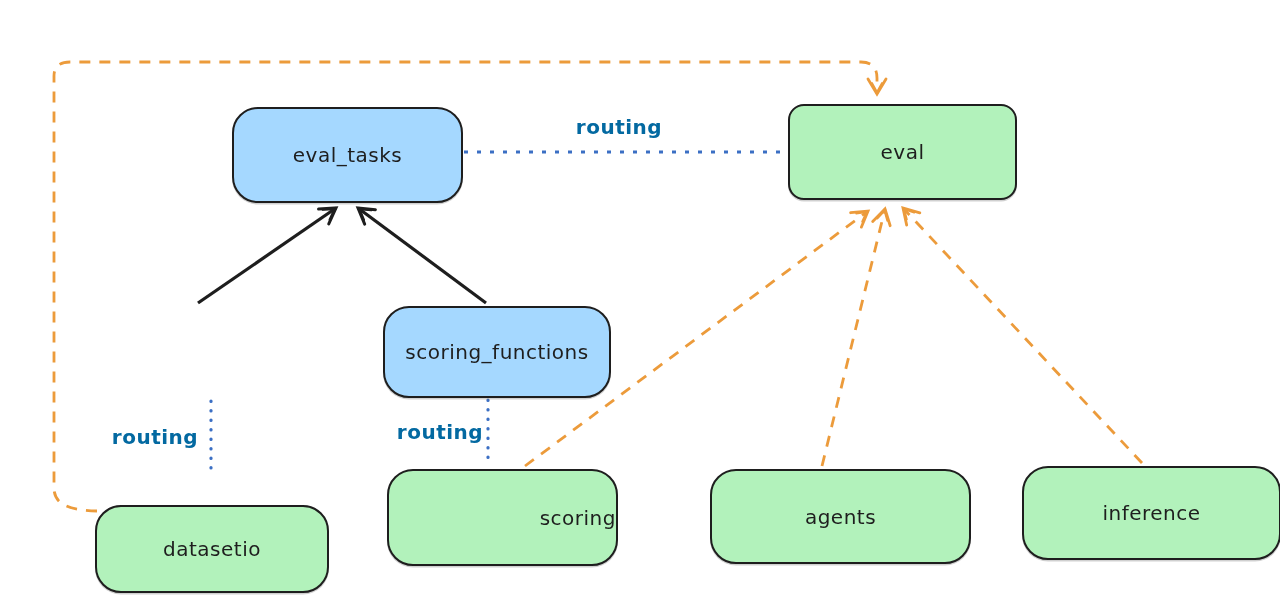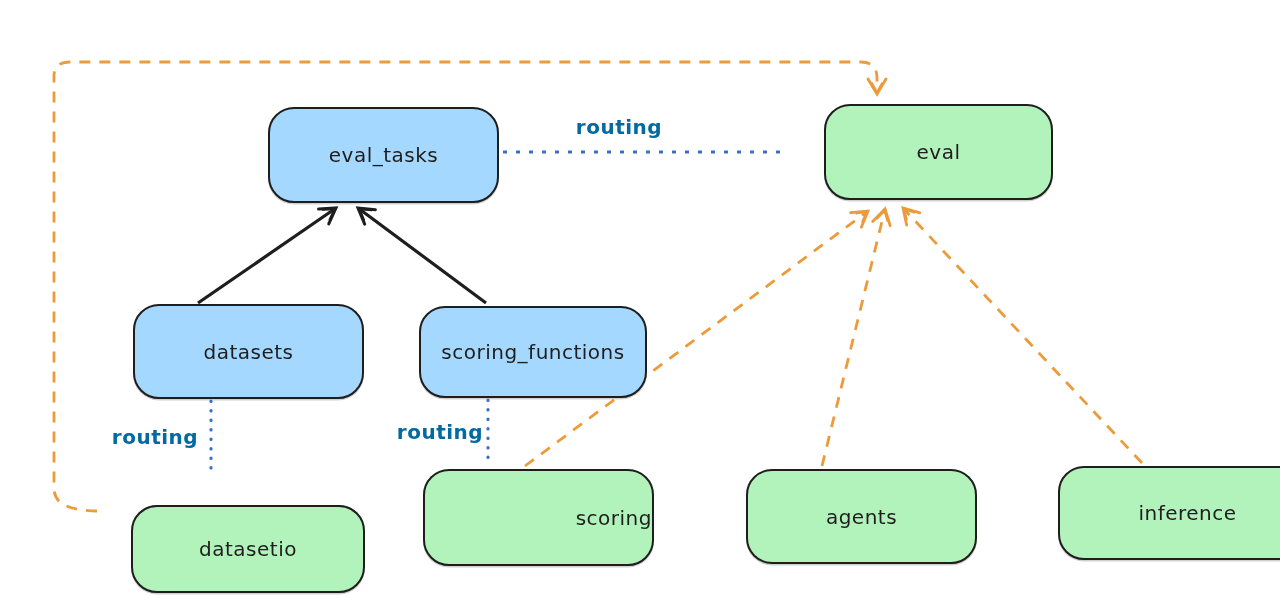--- a/index.html
+++ b/index.html
@@ -22,7 +22,6 @@
     color:#1e1e1e;
     z-index:2;
     box-shadow:0 1.5px 0 rgba(120,120,120,0.35);
-    margin-left:36px;
   }
   .node.blue{background:#a5d8ff;}
   .node.green{background:#b2f2bb;}

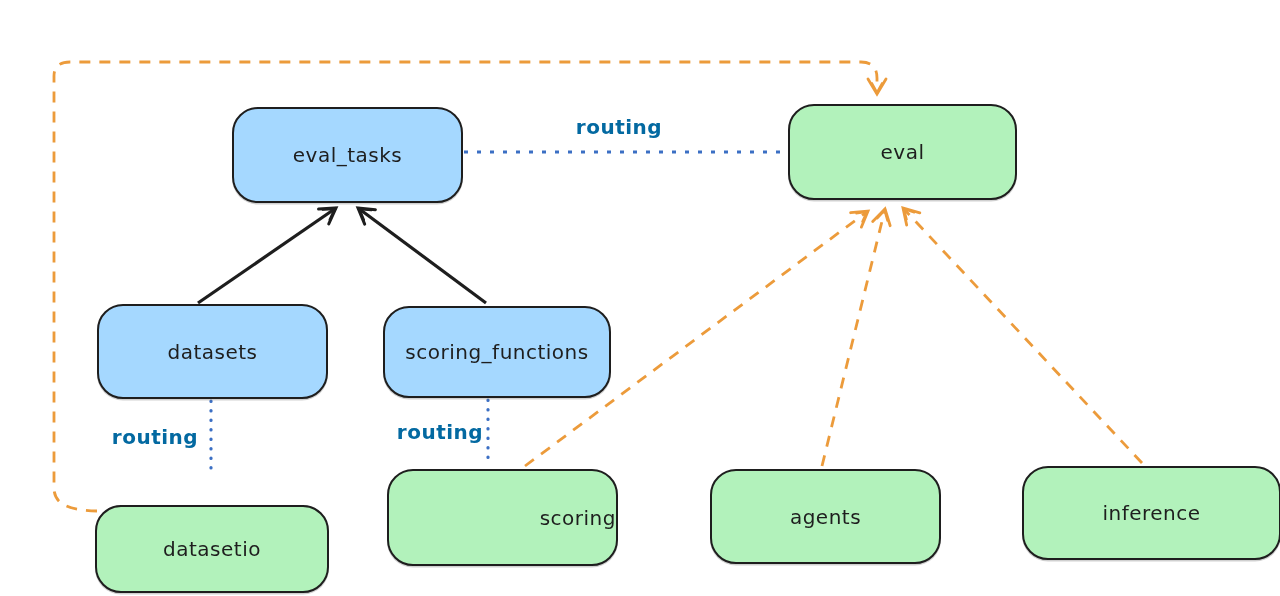--- a/index.html
+++ b/index.html
@@ -27,7 +27,7 @@
   .node.green{background:#b2f2bb;}
 
   #node-eval_tasks       {left:232px; top:107px; width:231px; height:96px;}
-  #node-eval             {left:788px; top:104px; width:229px; height:96px;}
+  #node-eval             {left:788px; top:104px; width:229px; height:96px;border-radius:16px;}
   #node-datasets         {left:97px;  top:304px; width:231px; height:95px;}
   #node-scoring_functions{left:383px; top:306px; width:228px; height:92px;}
   #node-datasetio        {left:95px;  top:505px; width:234px; height:88px;}

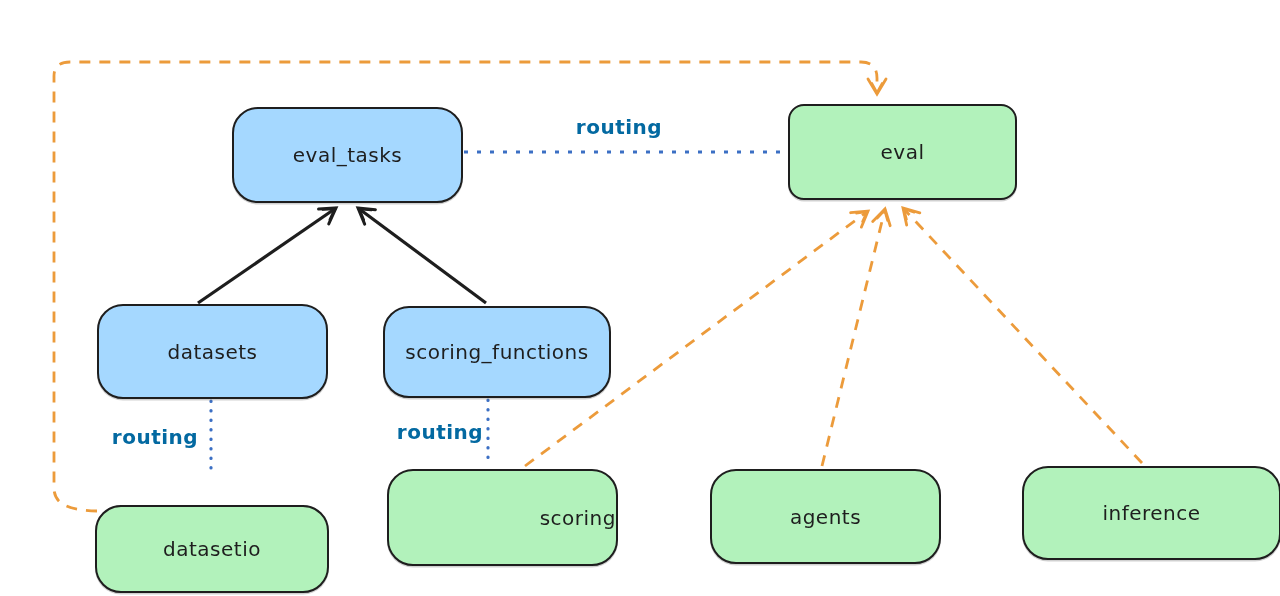--- a/index.html
+++ b/index.html
@@ -85,9 +85,6 @@
   <div class="node green" id="node-eval">
     <span>eval</span>
   </div>
-  <div class="node blue" id="node-datasets">
-    <span>datasets</span>
-  </div>
   <div class="node blue" id="node-scoring_functions">
     <span>scoring_functions</span>
   </div>

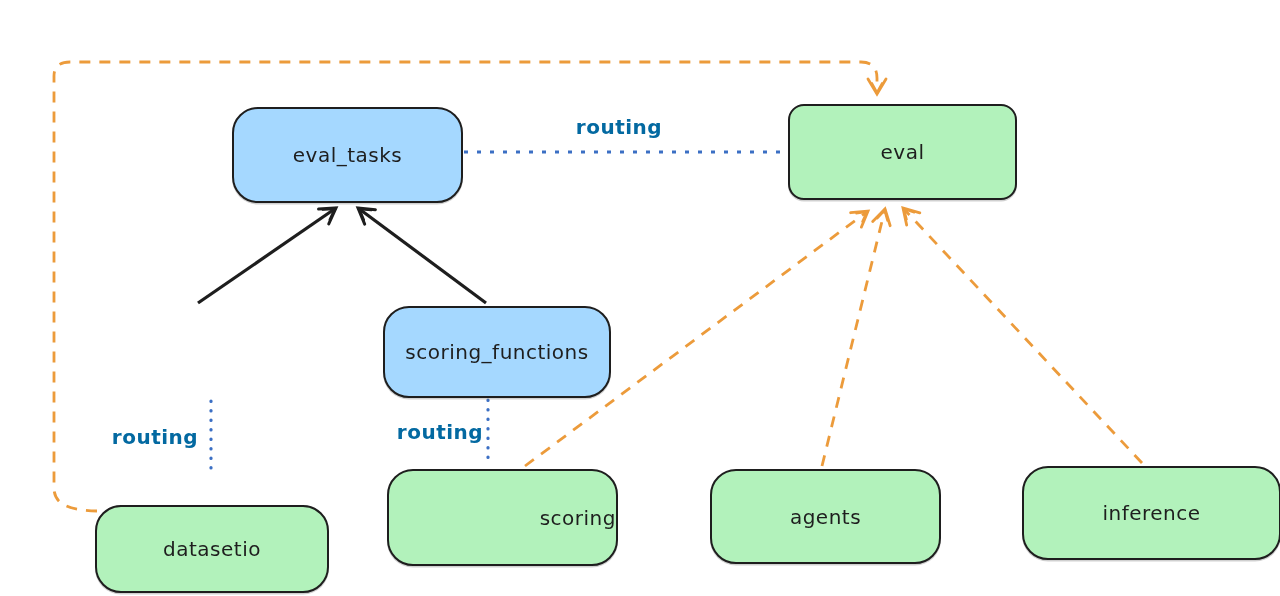--- a/index.html
+++ b/index.html
@@ -32,7 +32,7 @@
   #node-scoring_functions{left:383px; top:306px; width:228px; height:92px;}
   #node-datasetio        {left:95px;  top:505px; width:234px; height:88px;}
   #node-scoring          {left:387px; top:469px; width:231px; height:97px;justify-content:flex-end;}
-  #node-agents           {left:710px; top:469px; width:231px; height:95px;}
+  #node-agents           {left:710px; top:469px; width:261px; height:95px;}
   #node-inference        {left:1022px;top:466px; width:259px; height:94px;}
 
   .routing-label{

